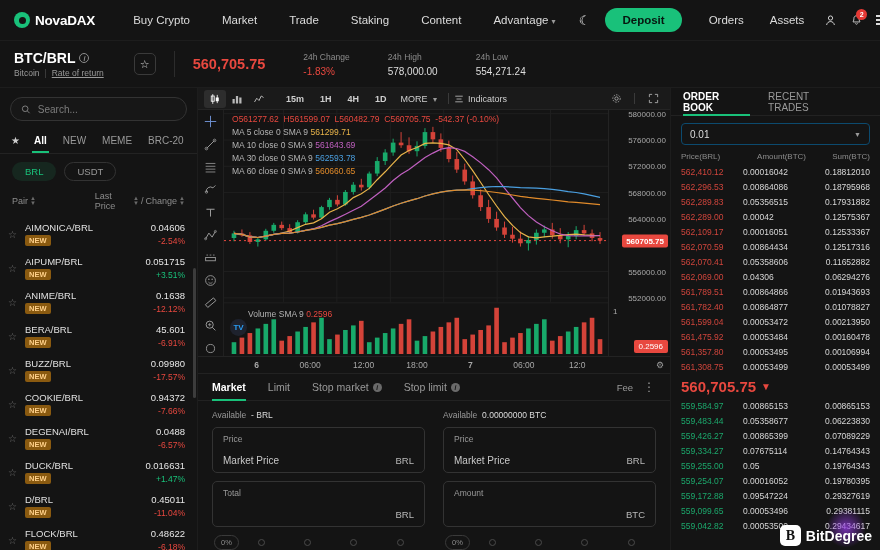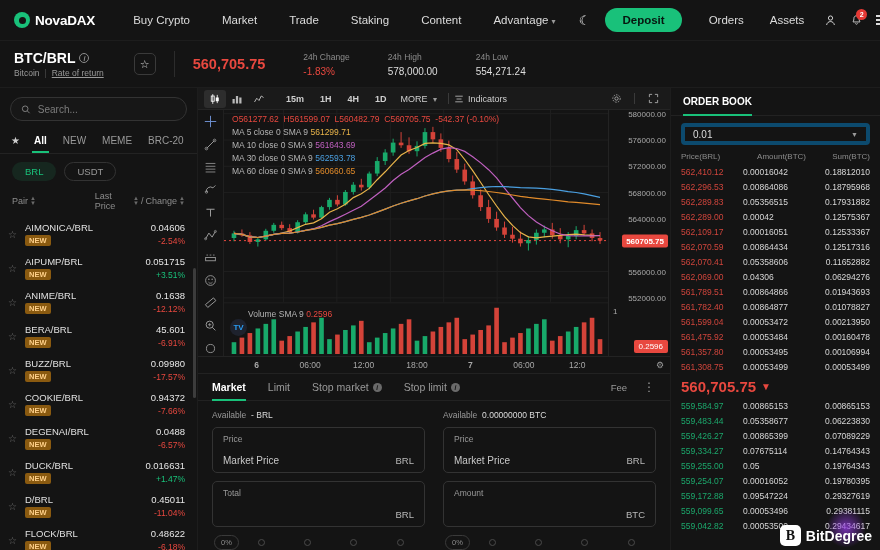--- a/index.html
+++ b/index.html
@@ -999,6 +999,7 @@
     <div class="book">
       <div class="book-tabs">
         <div class="book-tab active">ORDER BOOK</div>
+        <div class="book-tab">RECENT TRADES</div>
       </div>
       <div class="book-sel-wrap">
         <div class="book-sel">

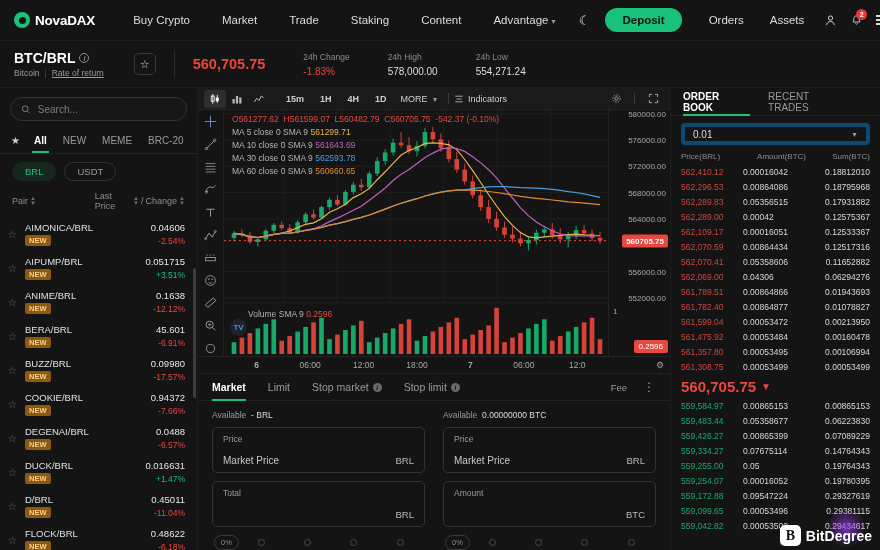--- a/index.html
+++ b/index.html
@@ -271,7 +271,7 @@
   }
   .book-sel-wrap { padding: 7px 10px 5px; }
   .book-sel {
-    border: 4px solid #0c4a6e; border-radius: 4px; height: 22px; display: flex;
+    border: 1px solid #0c4a6e; border-radius: 4px; height: 22px; display: flex;
     align-items: center; padding: 0 8px; font-size: 10px; color: #dcdcdc; cursor: pointer; gap: 44px;
   }
   .book-sel .chev { margin-left: auto; font-size: 7px; color: #9a9a9a; }

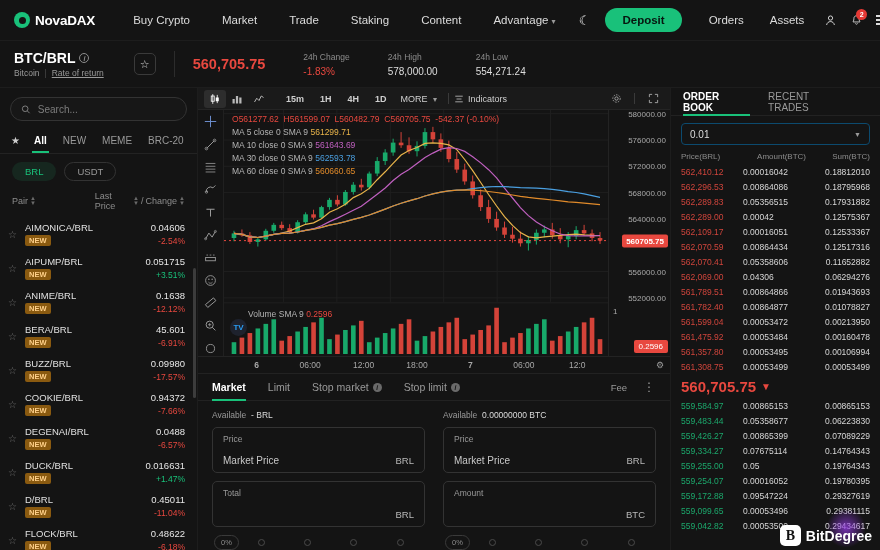--- a/index.html
+++ b/index.html
@@ -229,7 +229,7 @@
     font-size: 6.5px; display: inline-flex; align-items: center; justify-content: center;
     font-style: italic; font-weight: bold;
   }
-  .of-right { margin-left: auto; display: flex; align-items: center; gap: 16px; }
+  .of-right { margin-left: auto; display: flex; align-items: center; gap: 10px; }
   .of-fee { font-size: 9.5px; color: #9a9a9a; cursor: pointer; }
   .kebab { color: #9a9a9a; font-size: 12px; cursor: pointer; letter-spacing: 1px; }
   .of-cols { display: flex; padding: 9px 14px 0; gap: 18px; }

